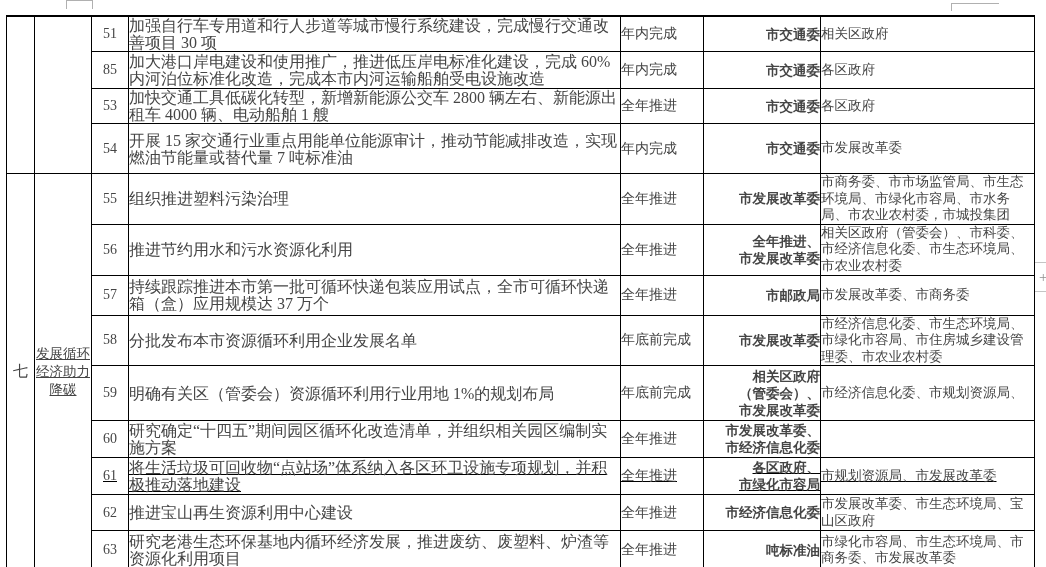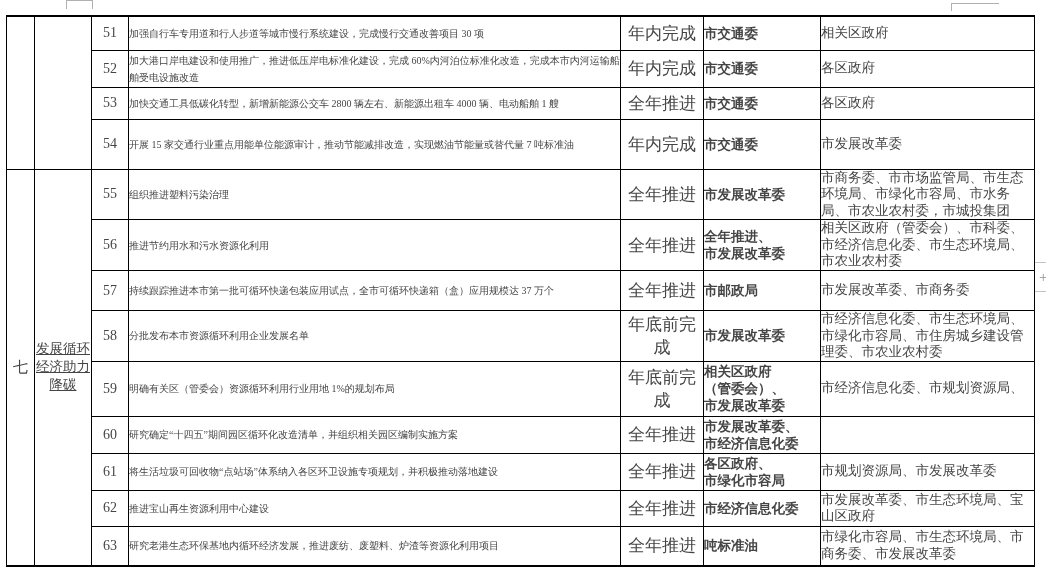--- a/index.html
+++ b/index.html
@@ -40,7 +40,7 @@
   td.c-sec  { text-align: center; font-size: 15px; }
   td.c-cat  { text-align: center; font-size: 13.5px; line-height: 18px; padding: 0 6px; text-decoration: underline; }
   td.c-no   { text-align: center; font-size: 14px; }
-  td.c-task { text-align: left; font-size: 10px; line-height: 17px; padding: 2px 8px; }
+  td.c-task { text-align: left; font-size: 16px; line-height: 17px; padding: 2px 8px; }
   td.c-time { text-align: center; font-size: 17px; }
   td.c-lead { text-align: left; font-size: 13.5px; line-height: 17px; font-weight: 700; color: #1a1a1a; white-space: pre-line; }
   td.c-sup  { text-align: left; font-size: 13.5px; line-height: 16.5px; padding: 2px 7px; }

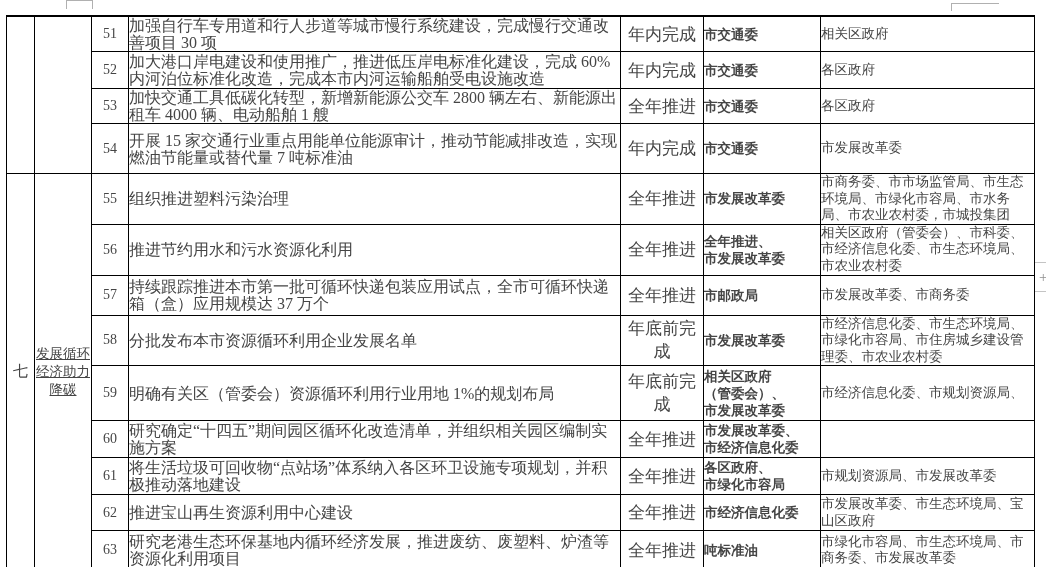--- a/index.html
+++ b/index.html
@@ -41,7 +41,7 @@
   td.c-cat  { text-align: center; font-size: 13.5px; line-height: 18px; padding: 0 6px; text-decoration: underline; }
   td.c-no   { text-align: center; font-size: 14px; }
   td.c-task { text-align: left; font-size: 16px; line-height: 17px; padding: 2px 8px; }
-  td.c-time { text-align: center; font-size: 17px; }
+  td.c-time { text-align: left; font-size: 14px; }
   td.c-lead { text-align: left; font-size: 13.5px; line-height: 17px; font-weight: 700; color: #1a1a1a; white-space: pre-line; }
   td.c-sup  { text-align: left; font-size: 13.5px; line-height: 16.5px; padding: 2px 7px; }
 

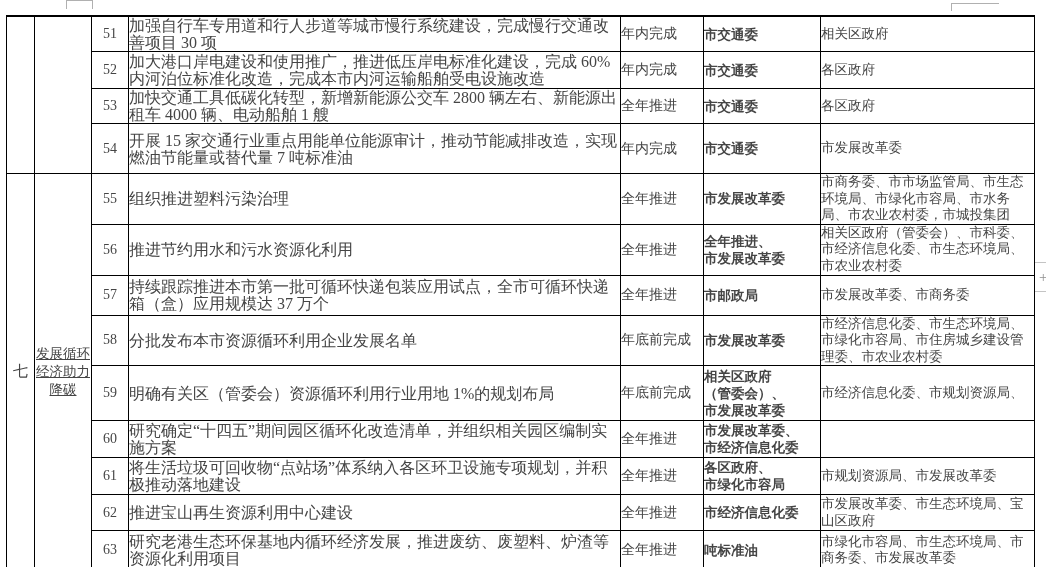--- a/index.html
+++ b/index.html
@@ -42,7 +42,7 @@
   td.c-no   { text-align: center; font-size: 14px; }
   td.c-task { text-align: left; font-size: 16px; line-height: 17px; padding: 2px 8px; }
   td.c-time { text-align: left; font-size: 14px; }
-  td.c-lead { text-align: left; font-size: 13.5px; line-height: 17px; font-weight: 700; color: #1a1a1a; white-space: pre-line; }
+  td.c-lead { text-align: right; font-size: 13.5px; line-height: 17px; font-weight: 700; color: #1a1a1a; white-space: pre-line; }
   td.c-sup  { text-align: left; font-size: 13.5px; line-height: 16.5px; padding: 2px 7px; }
 
   

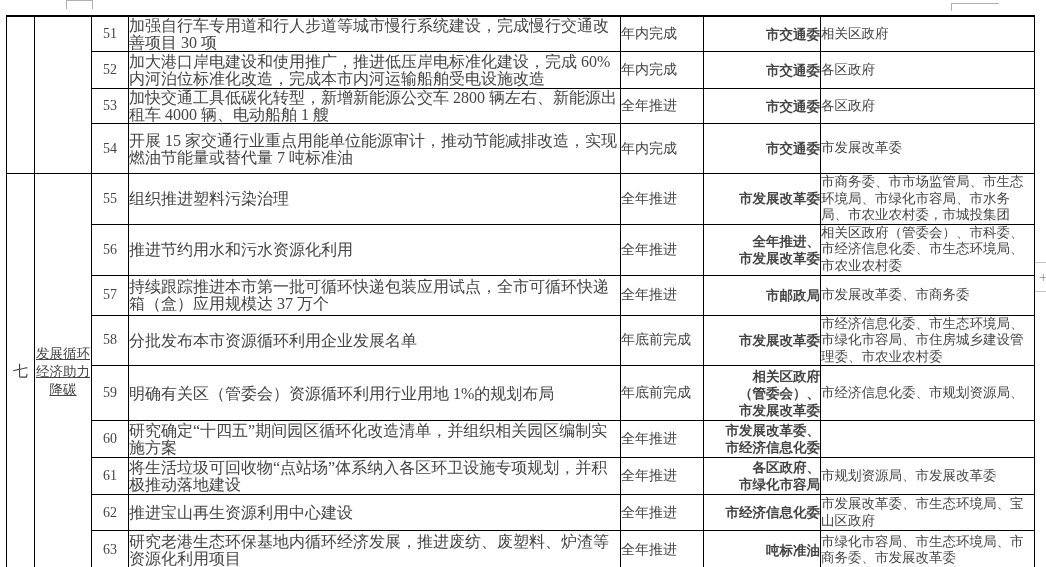--- a/index.html
+++ b/index.html
@@ -95,7 +95,7 @@
           <td class="c-sup">相关区政府</td>
         </tr>
         <tr style="height: 37px;">
-          <td class="c-no">52</td>
+          <td class="c-no">85</td>
           <td class="c-task">加大港口岸电建设和使用推广，推进低压岸电标准化建设，完成 60%内河泊位标准化改造，完成本市内河运输船舶受电设施改造</td>
           <td class="c-time">年内完成</td>
           <td class="c-lead">市交通委</td>

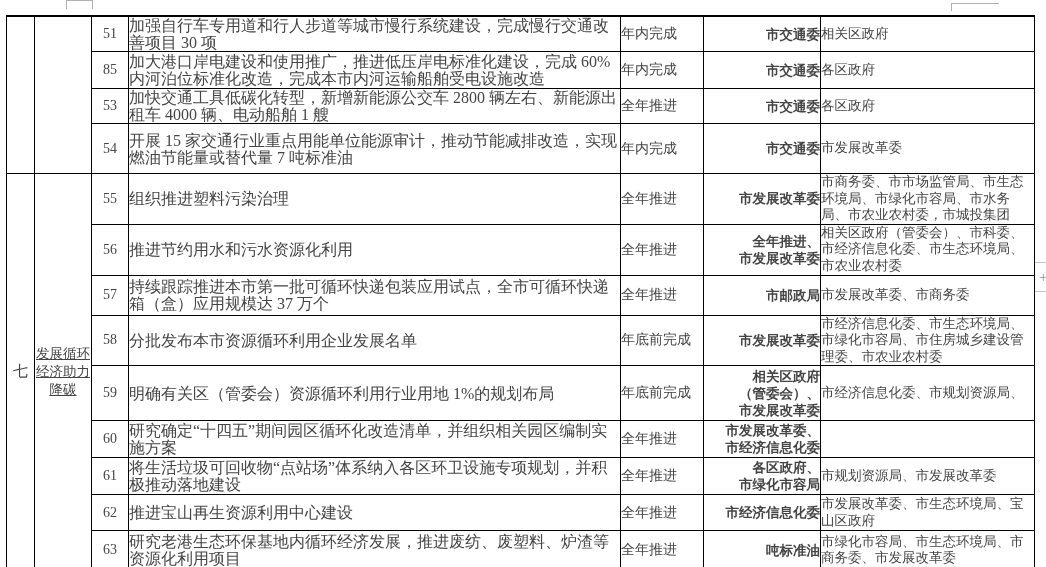--- a/index.html
+++ b/index.html
@@ -163,7 +163,7 @@
 市经济信息化委</td>
           <td class="c-sup"></td>
         </tr>
-        <tr style="height: 37px;">
+        <tr style="height: 37px; text-decoration: underline;">
           <td class="c-no">61</td>
           <td class="c-task">将生活垃圾可回收物“点站场”体系纳入各区环卫设施专项规划，并积极推动落地建设</td>
           <td class="c-time">全年推进</td>

